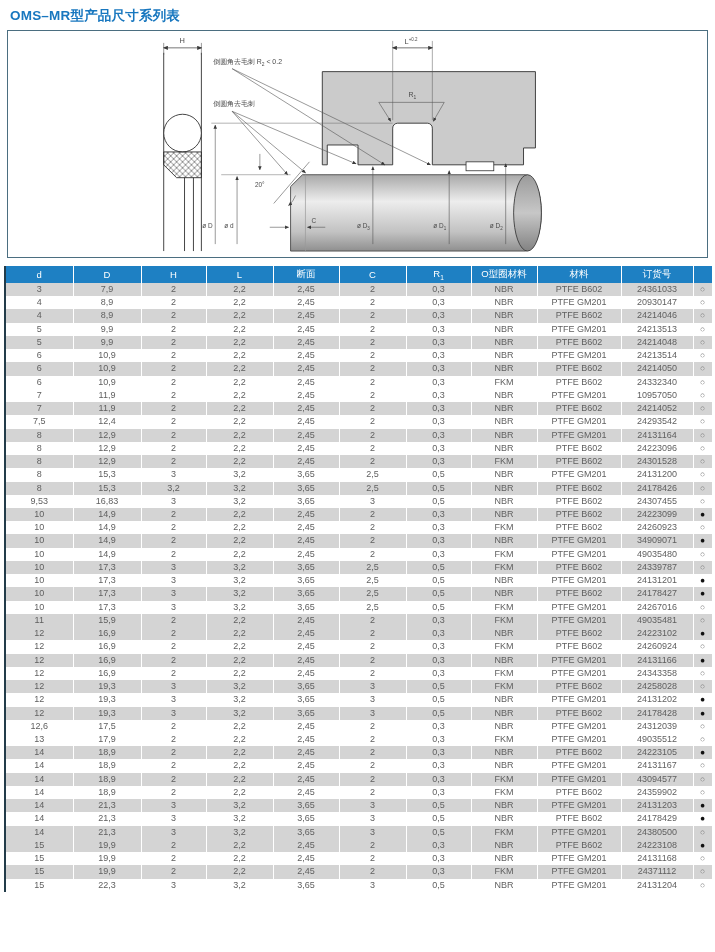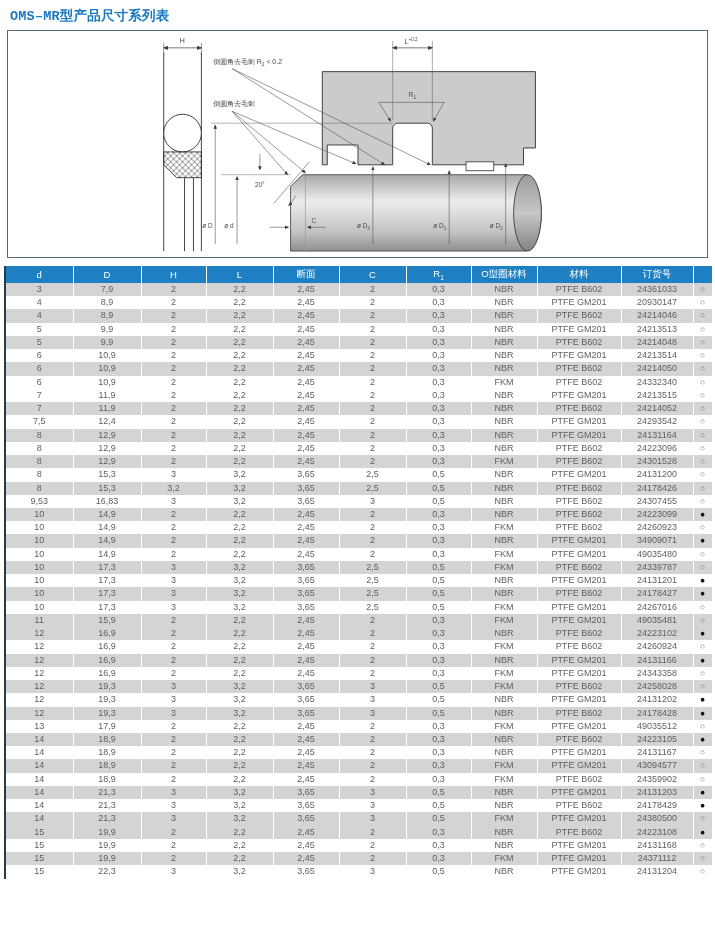--- a/index.html
+++ b/index.html
@@ -15,7 +15,6 @@
     position:absolute;left:10px;top:7px;
     font-size:13.5px;font-weight:bold;color:var(--title-color);
     letter-spacing:.2px;
-    font-family:Liberation Mono, monospace;
   }
   .diagram-box{
     position:absolute;left:7px;top:30px;width:701px;height:228px;

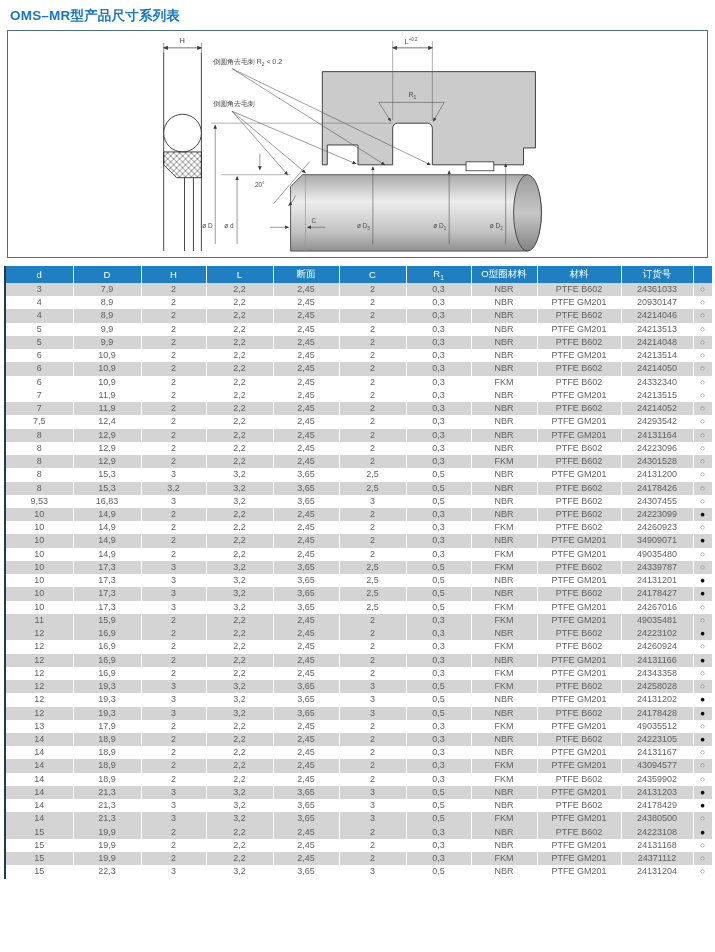--- a/index.html
+++ b/index.html
@@ -307,7 +307,7 @@
         <td>0,3</td>
         <td>NBR</td>
         <td>PTFE GM201</td>
-        <td>24213515</td>
+        <td>10957050</td>
         <td class="dot-open">○</td>
       </tr>
       <tr class="alt">

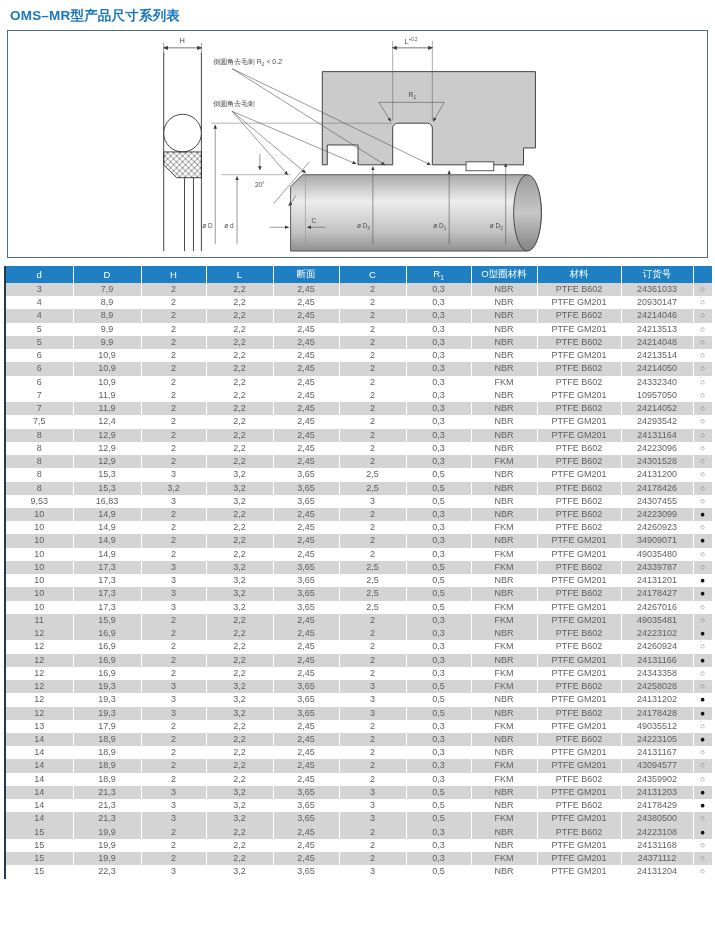--- a/index.html
+++ b/index.html
@@ -623,6 +623,19 @@
         <td class="dot-filled">●</td>
       </tr>
       <tr>
+        <td>12,6</td>
+        <td>17,5</td>
+        <td>2</td>
+        <td>2,2</td>
+        <td>2,45</td>
+        <td>2</td>
+        <td>0,3</td>
+        <td>NBR</td>
+        <td>PTFE GM201</td>
+        <td>24312039</td>
+        <td class="dot-open">○</td>
+      </tr>
+      <tr>
         <td>13</td>
         <td>17,9</td>
         <td>2</td>

